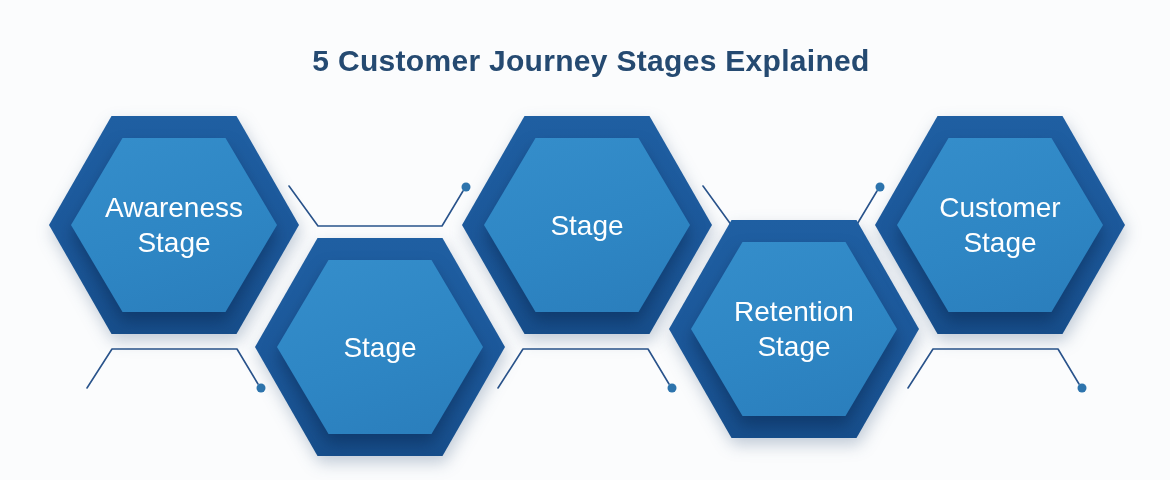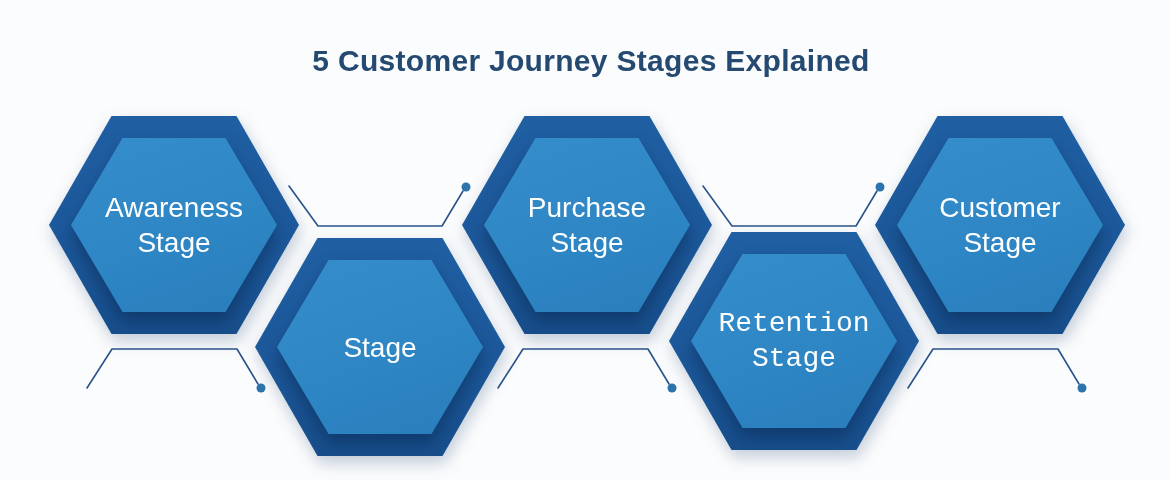--- a/index.html
+++ b/index.html
@@ -145,7 +145,6 @@
         <div class="hex-inner"></div>
       </div>
       <div class="hex-label">
-        <span>Purchase</span>
         <span>Stage</span>
       </div>
     </div>

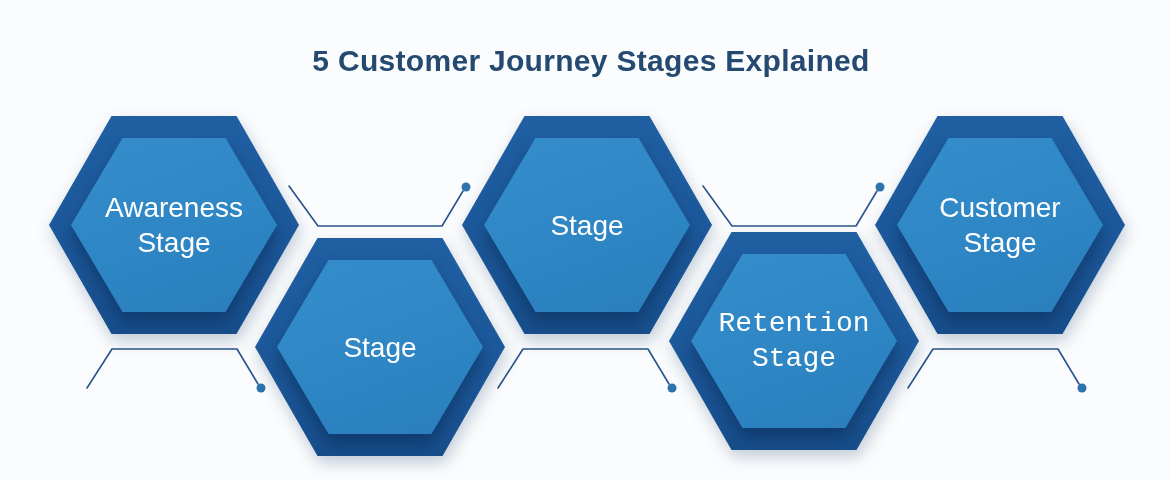--- a/index.html
+++ b/index.html
@@ -50,7 +50,7 @@
   .hex--1 { left: 49px;  top: 116px; }
   .hex--2 { left: 255px; top: 238px; }
   .hex--3 { left: 462px; top: 116px; }
-  .hex--4 { left: 669px; top: 232px; font-family: Liberation Mono, monospace; }
+  .hex--4 { left: 669px; top: 220px; }
   .hex--5 { left: 875px; top: 116px; }
 
   .hex-outer {

